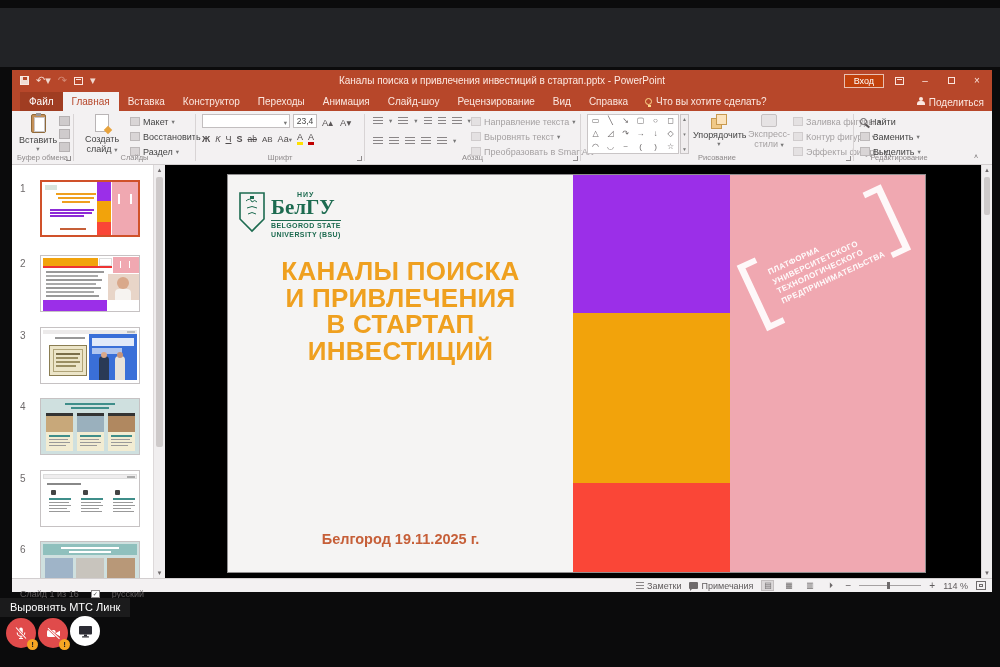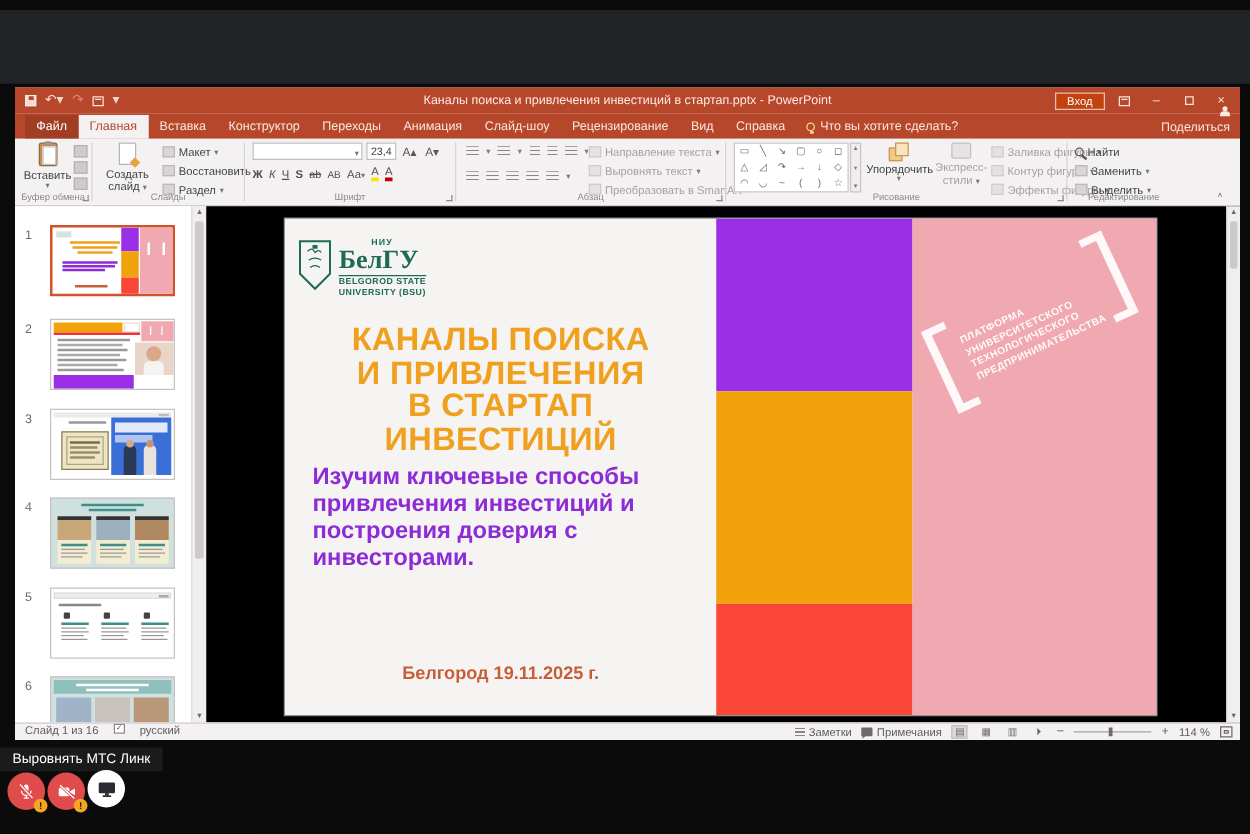--- a/index.html
+++ b/index.html
@@ -37,7 +37,7 @@
   .tellme { display:flex; align-items:center; gap:4px; padding:4px 8px; }
   .bulb { width:7px; height:7px; border-radius:50%; border:1px solid #ffd98d; background:#b7472a; position:relative; }
   .bulb::after { content:""; position:absolute; left:2px; top:6px; width:3px; height:2px; background:#ffd98d; }
-  .share { position:absolute; right:8px; bottom:3px; display:flex; gap:4px; align-items:flex-end; font-size:10px; color:#fbe7e0;flex-direction:column; }
+  .share { position:absolute; right:8px; bottom:3px; display:flex; gap:4px; align-items:flex-start; font-size:10px; color:#fbe7e0; }
   .person { width:8px; height:8px; position:relative; }
   .person::before { content:""; position:absolute; left:2px; top:0; width:4px; height:4px; border-radius:50%; background:#fbe7e0; }
   .person::after { content:""; position:absolute; left:0; top:4px; width:8px; height:4px; border-radius:3px 3px 0 0; background:#fbe7e0; }

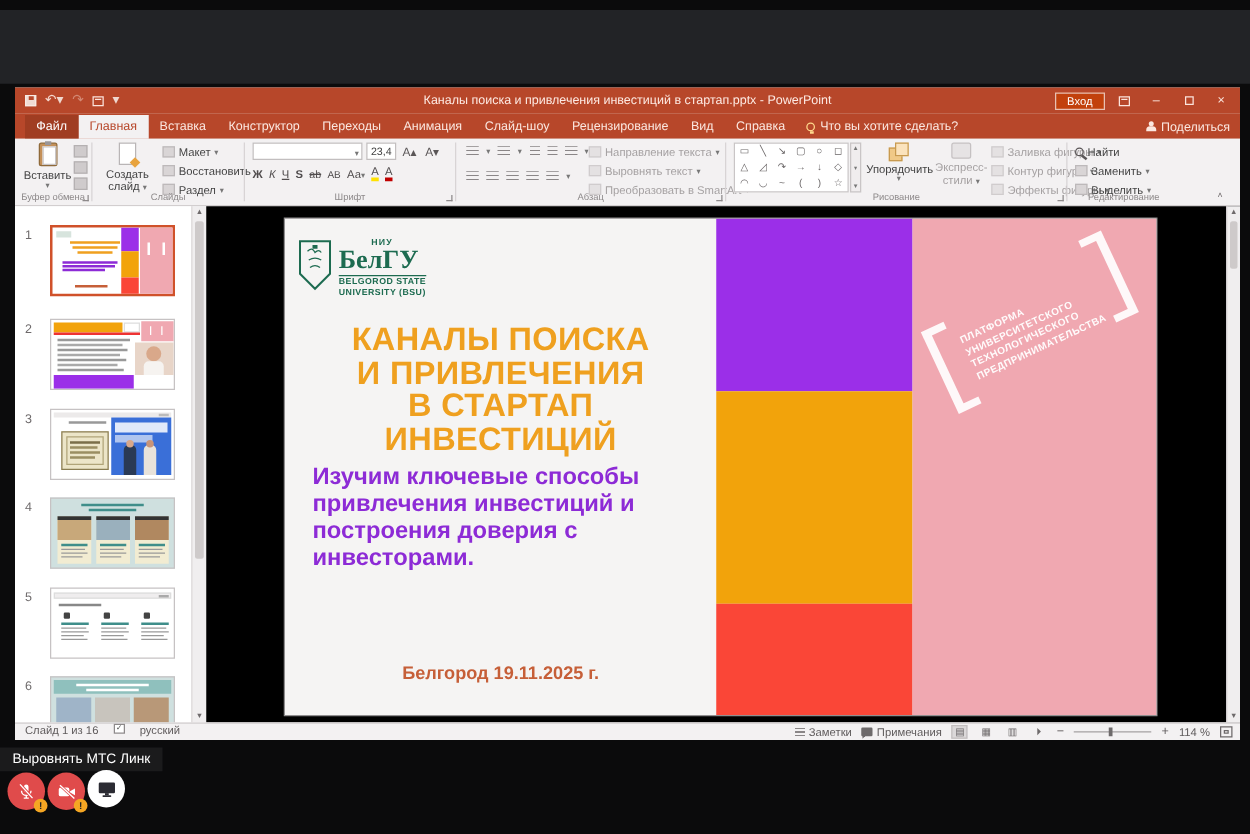--- a/index.html
+++ b/index.html
@@ -550,7 +550,6 @@
               <div>В СТАРТАП</div>
               <div>ИНВЕСТИЦИЙ</div>
             </div>
-            <div class="sl-sub">Изучим ключевые способы привлечения инвестиций и построения доверия с инвесторами.</div>
             <div class="sl-date">Белгород 19.11.2025 г.</div>
           </div>
           <div class="blk purple"></div>

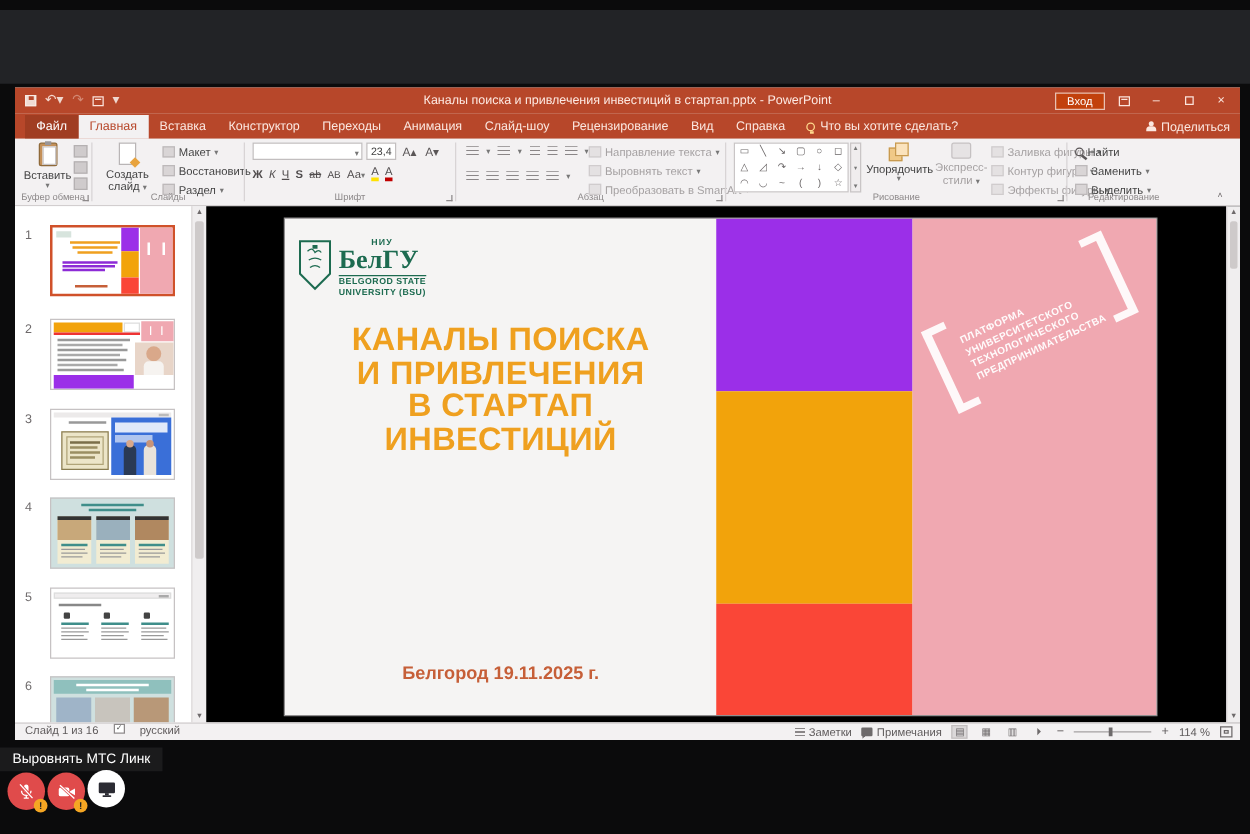--- a/index.html
+++ b/index.html
@@ -133,7 +133,7 @@
   
   .statusbar { position:absolute; left:0; bottom:0; width:100%; height:14px; background:#f3f1f2; border-top:1px solid #d2cecf;
     font-size:9px; color:#5f5b5c; }
-  .st-left { position:absolute; left:8px; top:0; height:30px; display:flex; gap:12px; }
+  .st-left { position:absolute; left:8px; top:0; height:30px; display:flex; align-items:center; gap:12px; }
   .spellico { width:9px; height:8px; background:#fff; border:1px solid #8d898a; font-size:6px; line-height:7px; text-align:center; color:#444; }
   .st-right { position:absolute; right:6px; top:0; height:13px; display:flex; align-items:center; gap:8px; }
   .st-right .grp { display:flex; align-items:center; gap:3px; }

